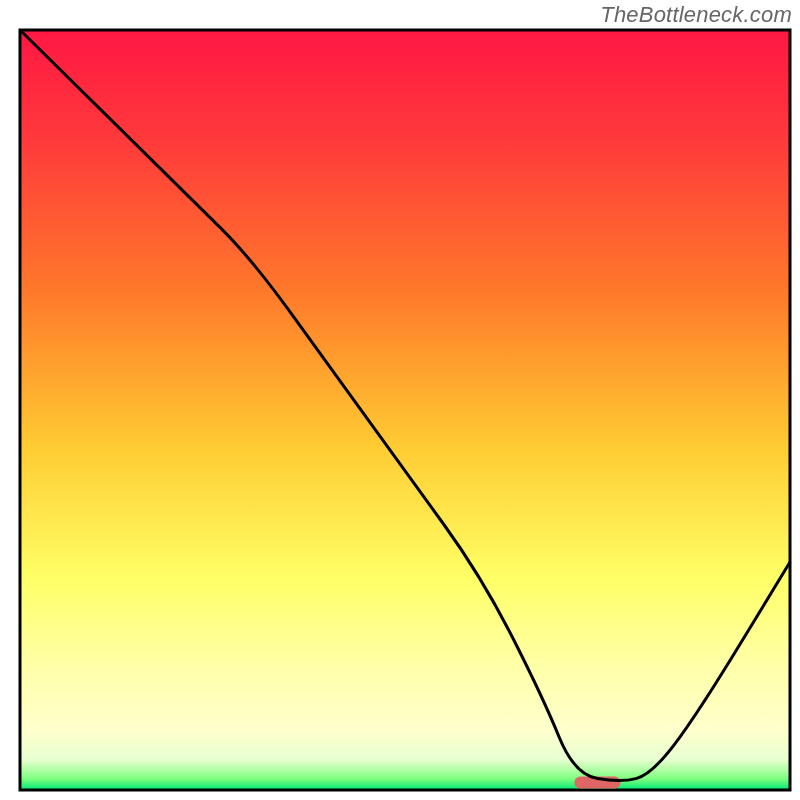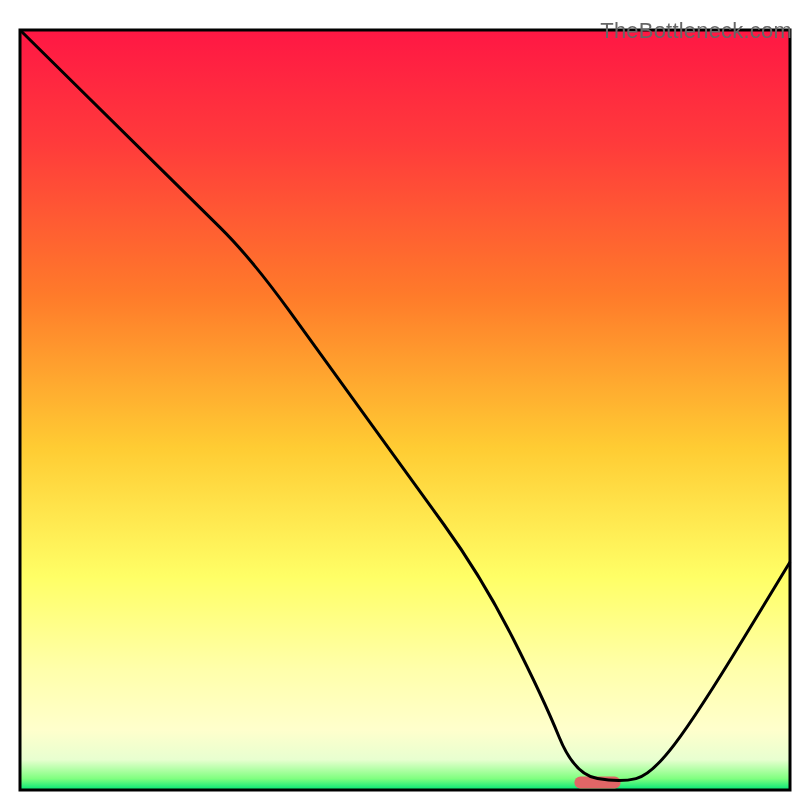--- a/index.html
+++ b/index.html
@@ -17,11 +17,12 @@
   }
   .watermark {
     position: absolute;
-    top: 18px;
+    top: 2px;
     right: 8px;
     font-size: 22px;
     color: #666666;
     letter-spacing: 0.2px;
+    font-style: italic;
   }
   svg {
     display: block;

